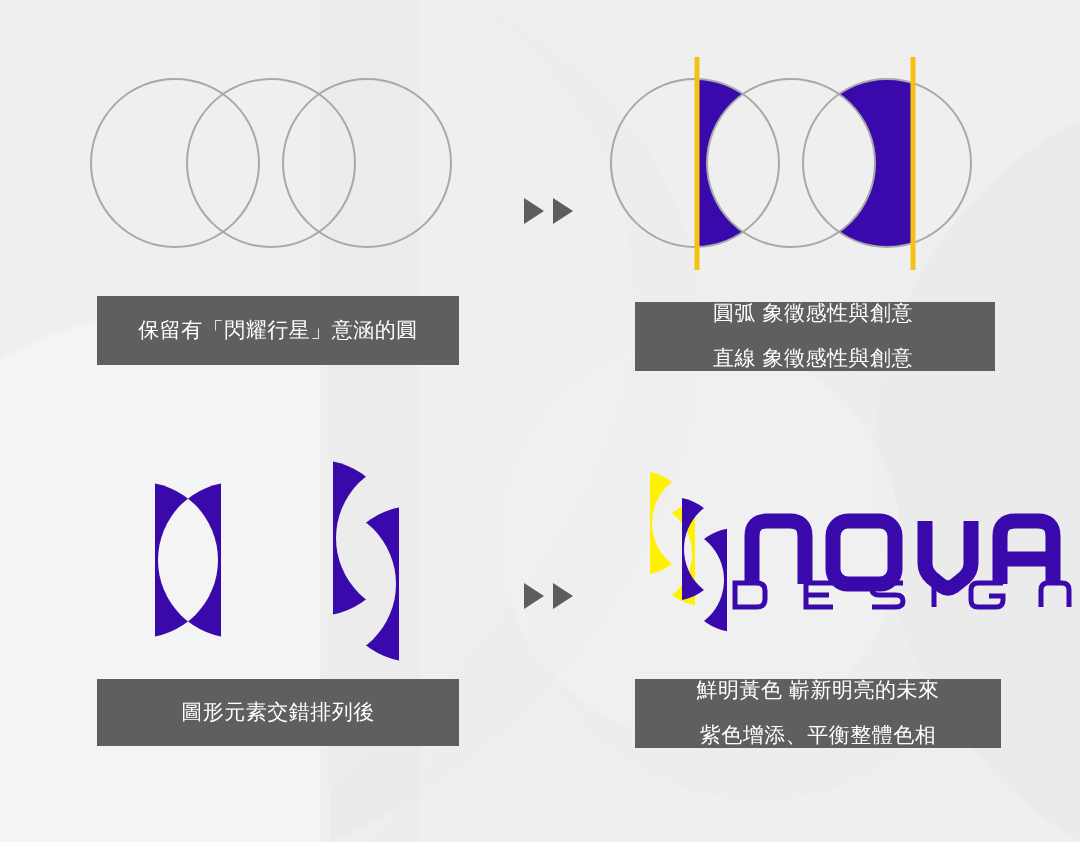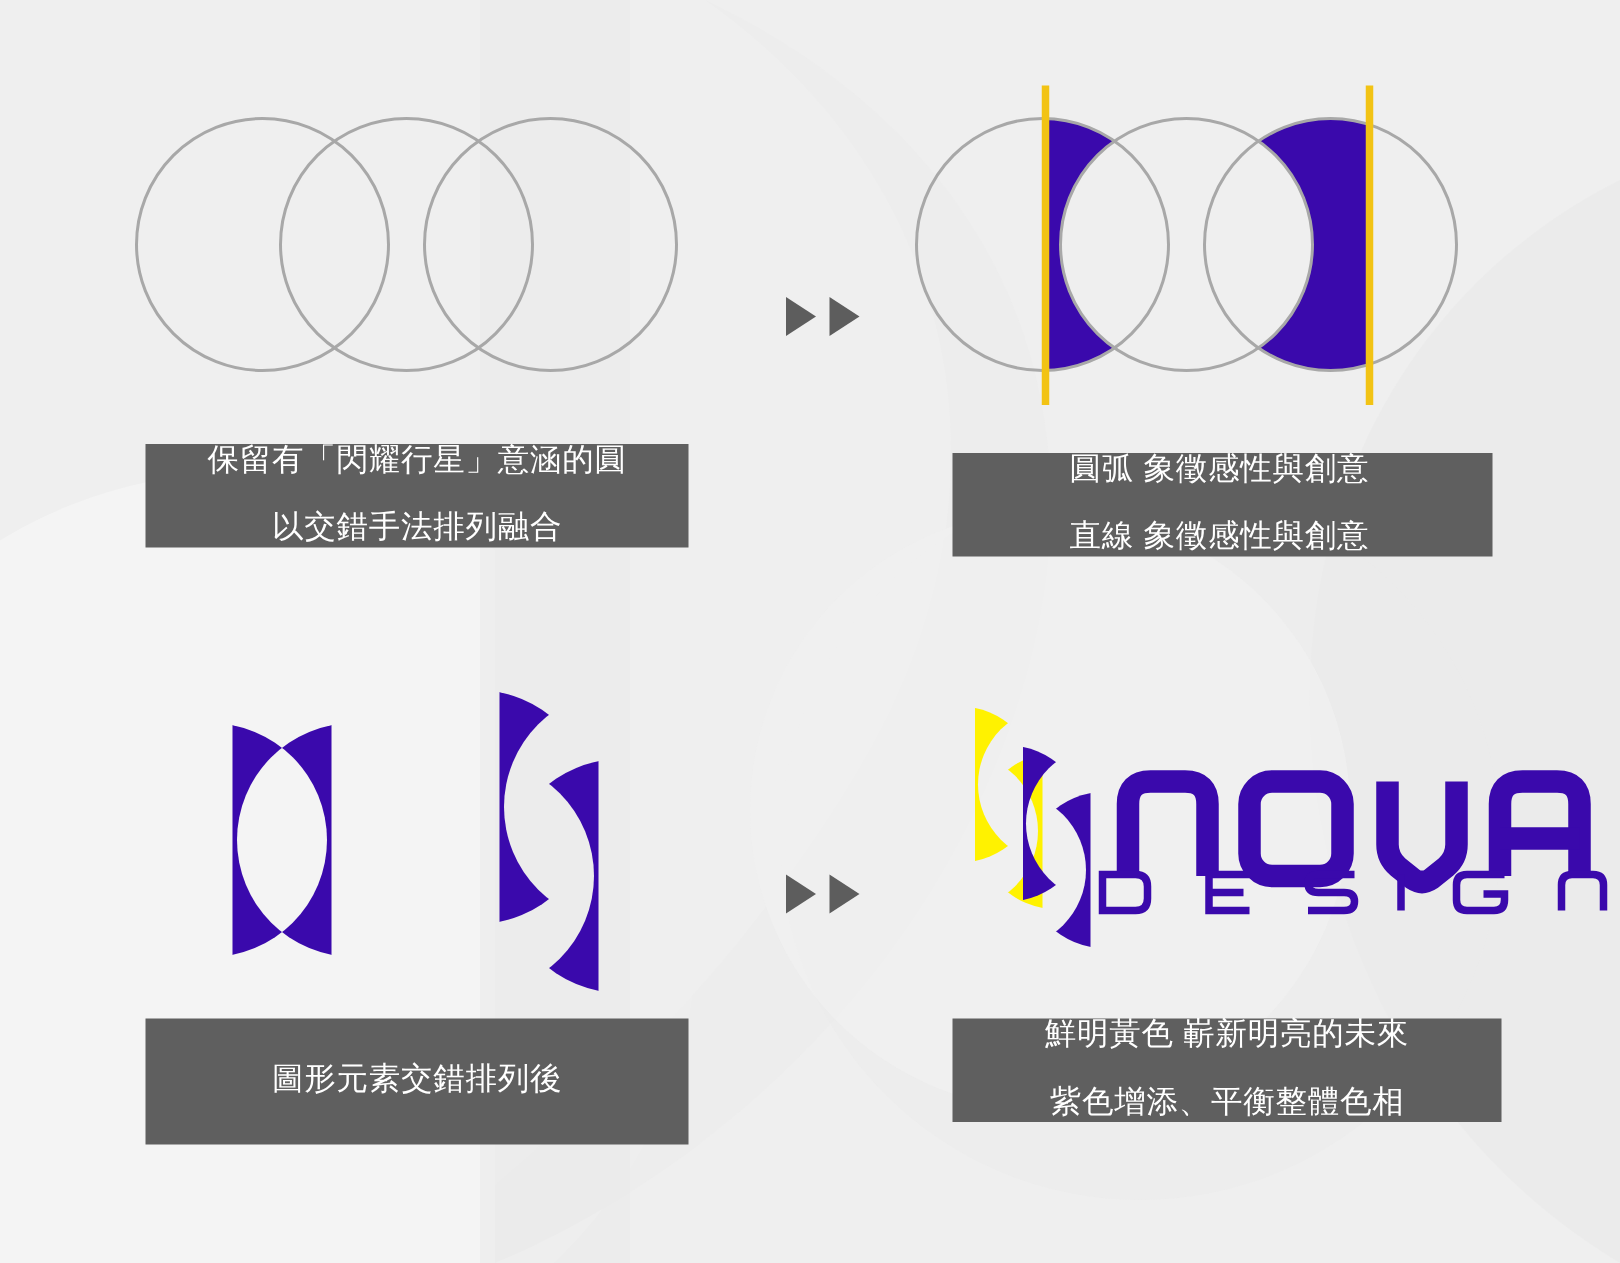--- a/index.html
+++ b/index.html
@@ -120,7 +120,6 @@
 
   <div class="caption" id="caption-tl">
     <span class="cline">保留有「閃耀行星」意涵的圓</span>
-    <span class="cline">以交錯手法排列融合</span>
   </div>
 
   <div class="arrows" id="arrows-top">

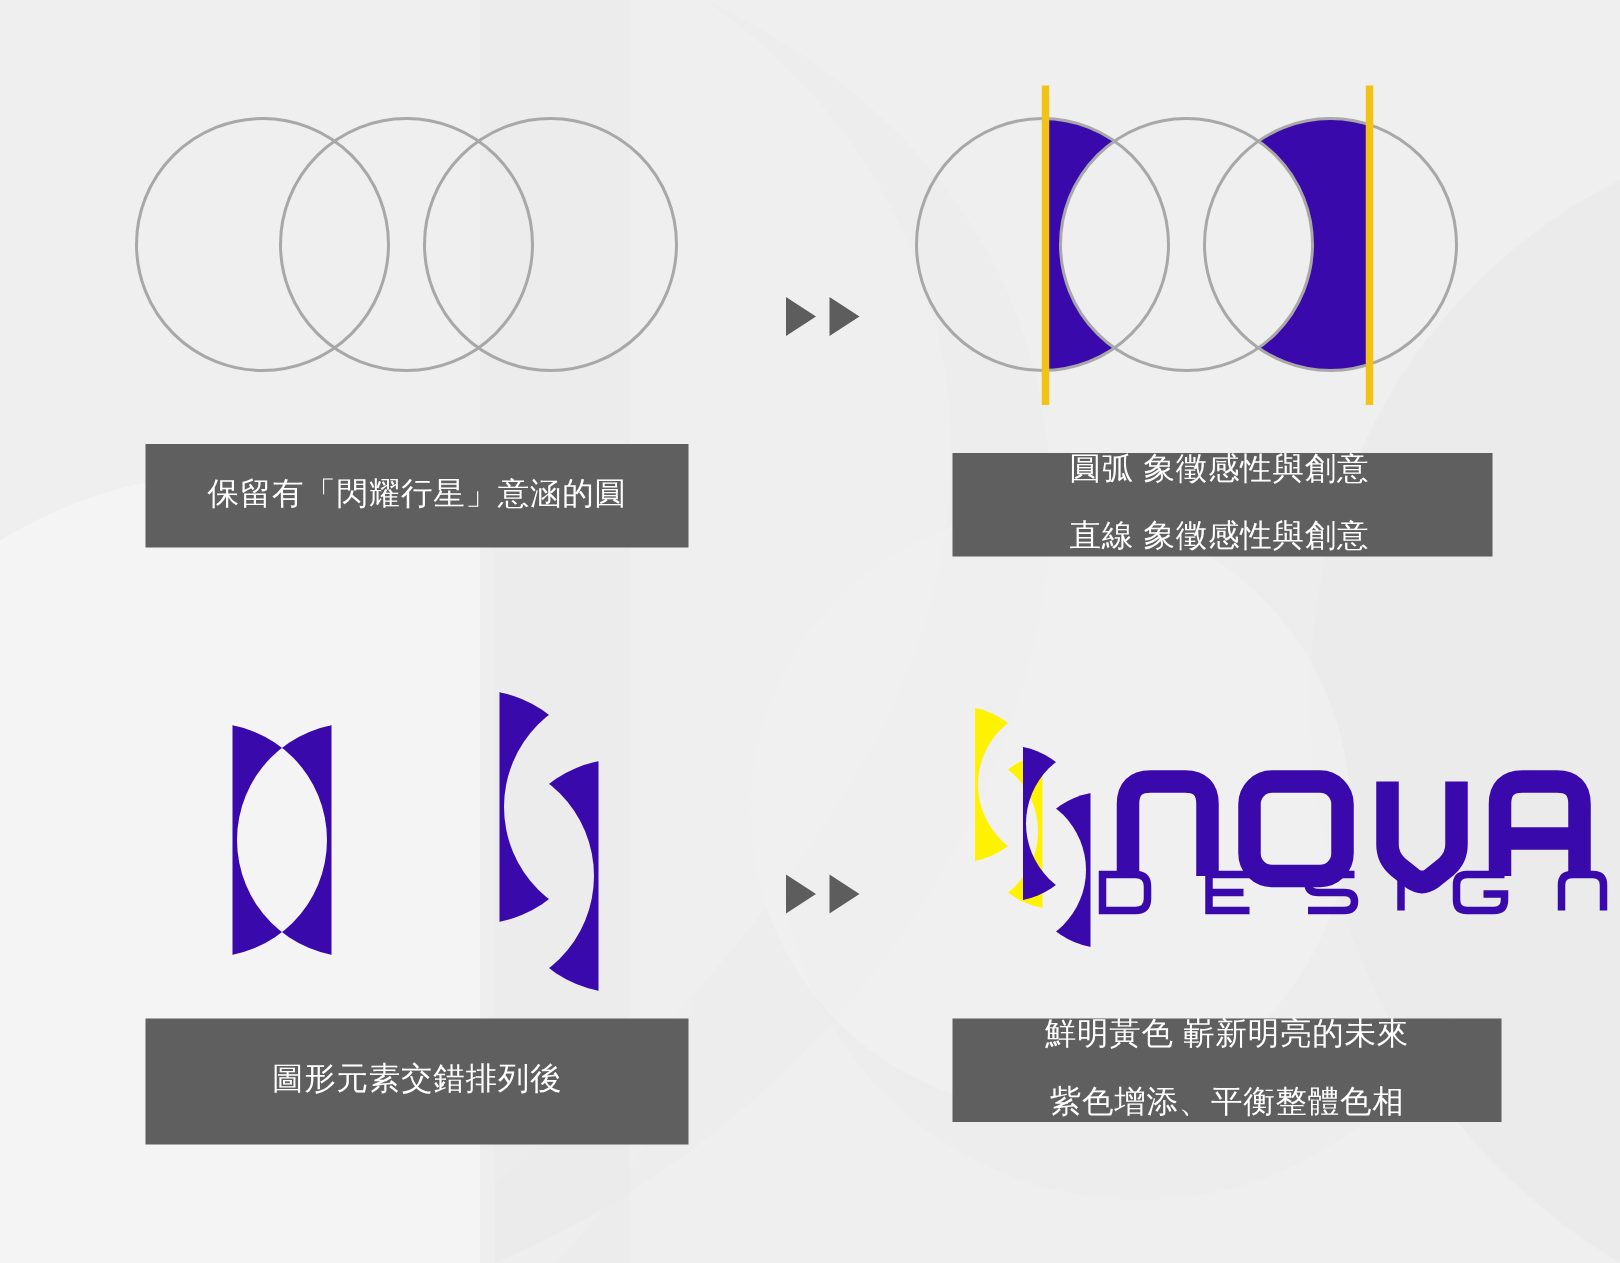--- a/index.html
+++ b/index.html
@@ -62,7 +62,7 @@
 
   #caption-tl { left: 97px;  top: 296px; width: 362px; height: 69px; }
   #caption-tr { left: 635px; top: 302px; width: 360px; height: 69px; padding-left: 12px; }
-  #caption-bl { left: 97px;  top: 679px; width: 362px; height: 84px; text-align: right; }
+  #caption-bl { left: 97px;  top: 679px; width: 362px; height: 67px; text-align: right; }
   #caption-br { left: 635px; top: 679px; width: 366px; height: 69px; }
 
   

